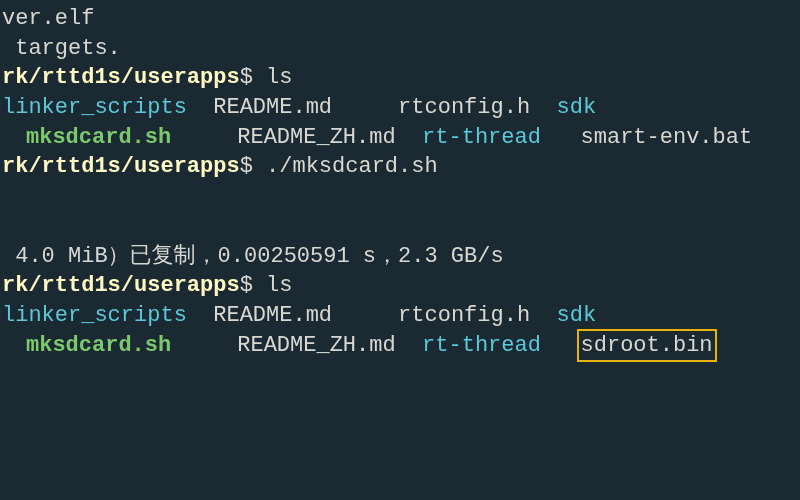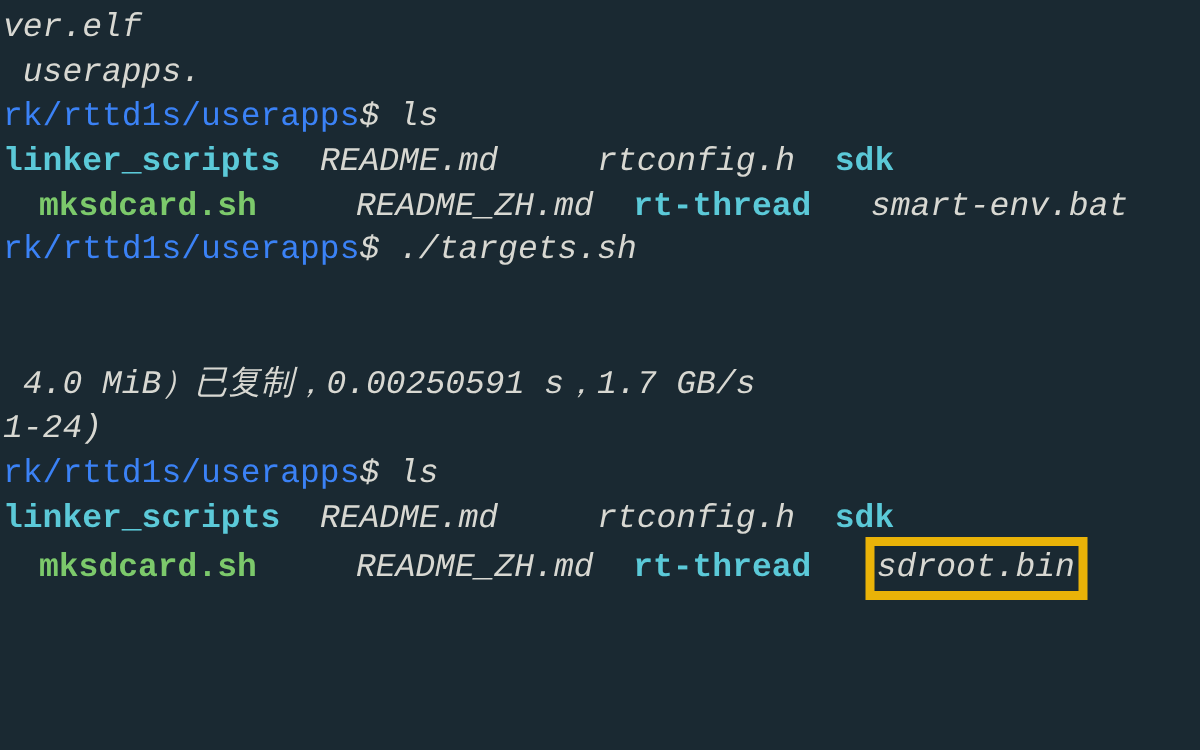--- a/index.html
+++ b/index.html
@@ -28,7 +28,6 @@
     }
     .white {
       color: #d8d8d2;
-      font-style: italic;
     }
     .cyan {
       color: #5bc9d8;

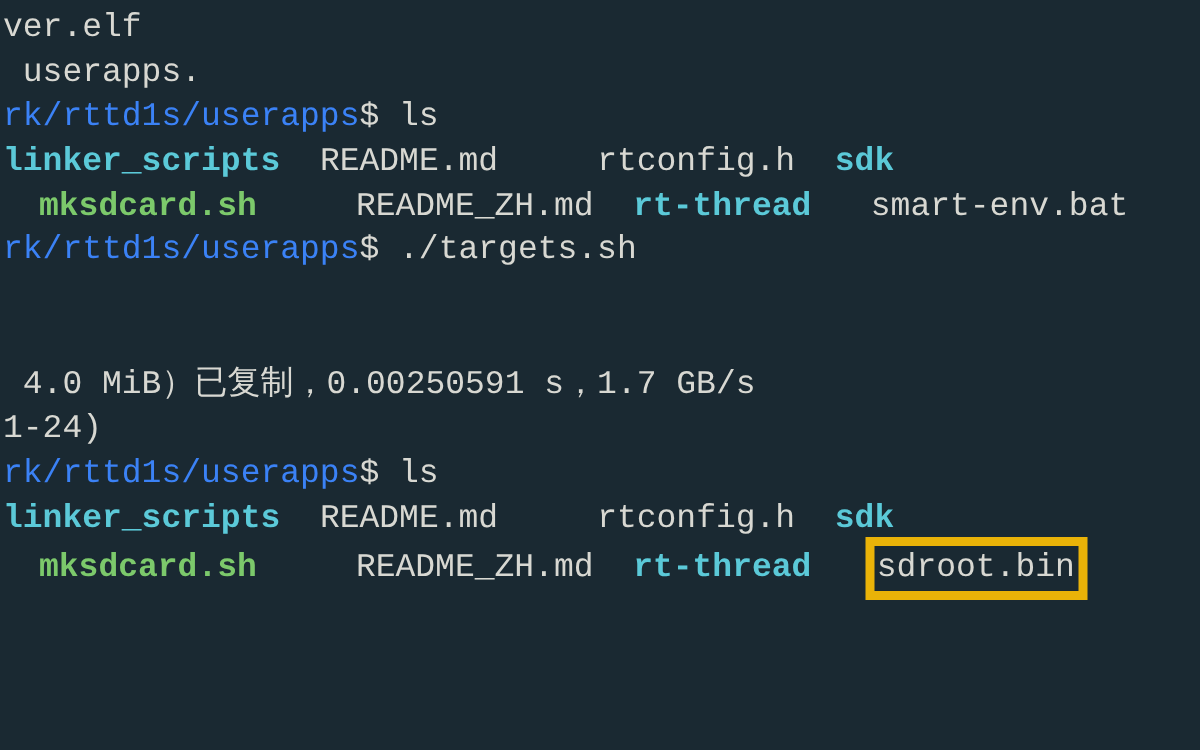--- a/index.html
+++ b/index.html
@@ -58,7 +58,7 @@
 
 <div>
 <span class="line white">ver.elf</span>
-<span class="line white"> userapps.</span>
+<span class="line white"> targets.</span>
 <span class="line"><span class="prompt">rk/rttd1s/userapps</span><span class="white">$</span><span class="white"> ls</span></span>
 <span class="line"><span class="cyan">linker_scripts</span><span class="white">  </span><span class="white">README.md</span><span class="white">     </span><span class="white">rtconfig.h</span><span class="white">  </span><span class="cyan">sdk</span></span>
 <span class="line"><span class="green">mksdcard.sh</span><span class="white">     </span><span class="white">README_ZH.md</span><span class="white">  </span><span class="cyan">rt-thread</span><span class="white">   </span><span class="white">smart-env.bat</span></span>

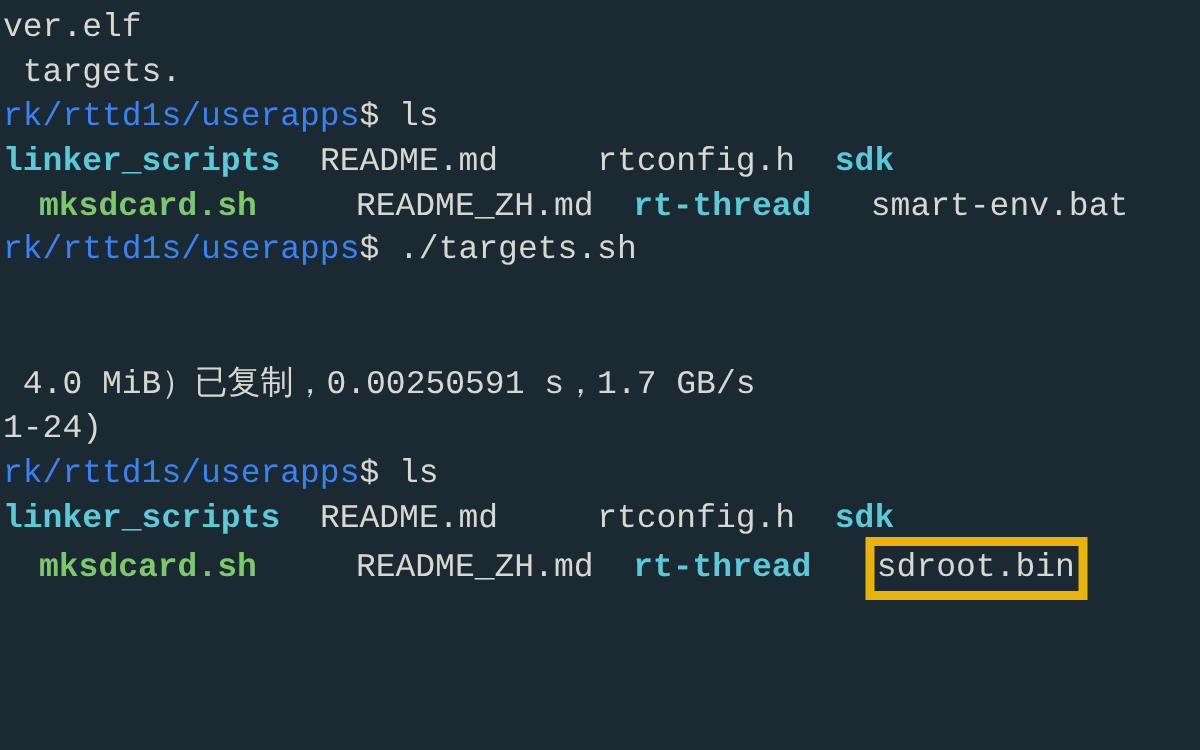--- a/index.html
+++ b/index.html
@@ -23,8 +23,8 @@
       display: block;
     }
     .prompt {
-      color: #3b82f6;
-      font-weight: normal;
+      color: #fef9c3;
+      font-weight: bold;
     }
     .white {
       color: #d8d8d2;

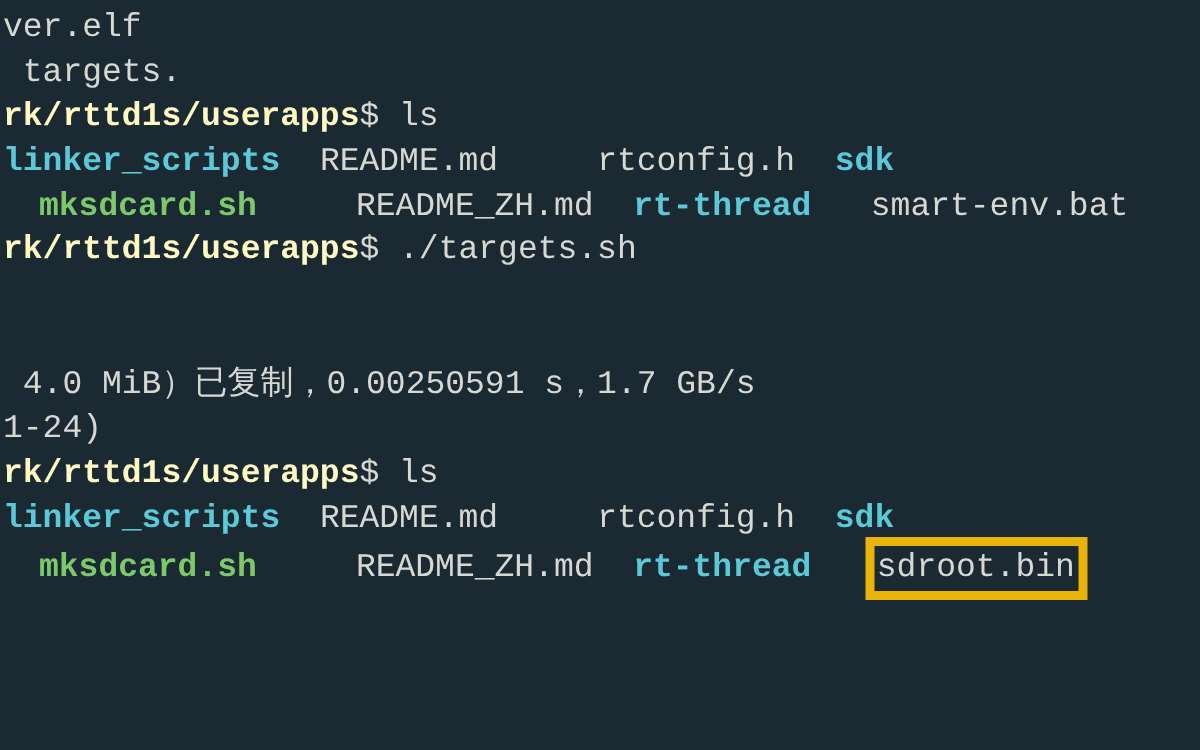--- a/index.html
+++ b/index.html
@@ -31,7 +31,7 @@
     }
     .cyan {
       color: #5bc9d8;
-      font-weight: bold;
+      font-weight: normal;
     }
     .green {
       color: #7cc96b;

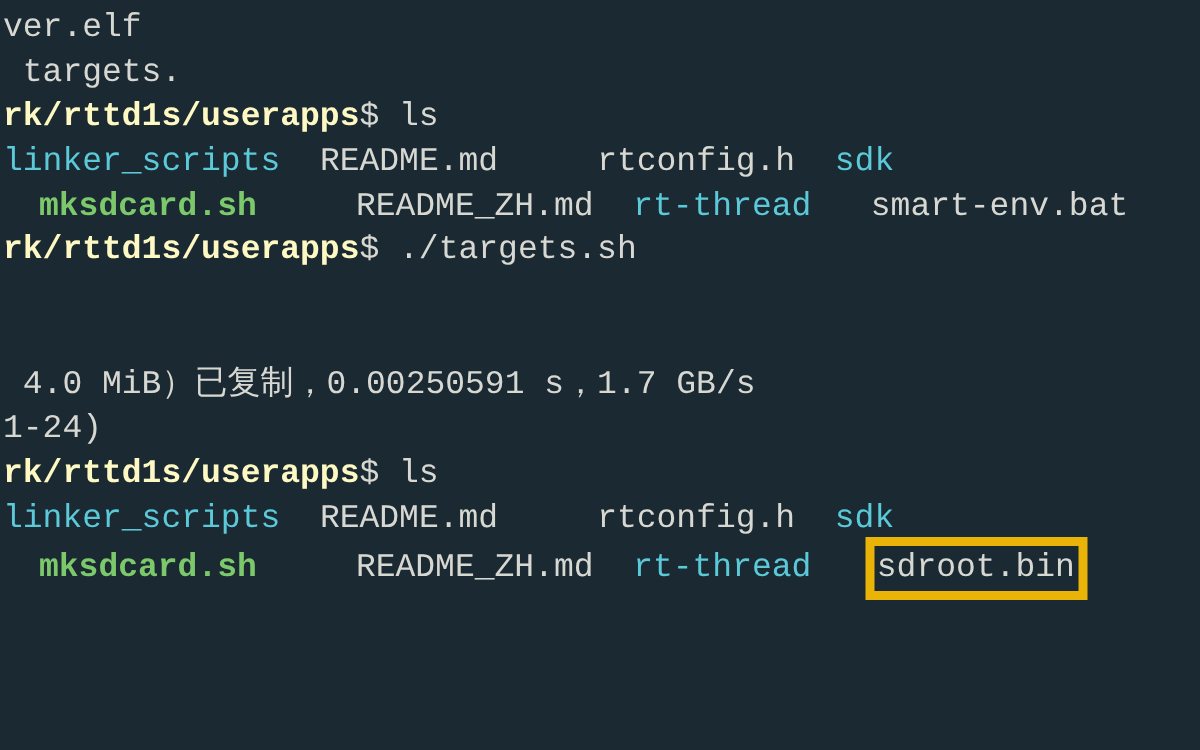--- a/index.html
+++ b/index.html
@@ -62,7 +62,7 @@
 <span class="line"><span class="prompt">rk/rttd1s/userapps</span><span class="white">$</span><span class="white"> ls</span></span>
 <span class="line"><span class="cyan">linker_scripts</span><span class="white">  </span><span class="white">README.md</span><span class="white">     </span><span class="white">rtconfig.h</span><span class="white">  </span><span class="cyan">sdk</span></span>
 <span class="line"><span class="green">mksdcard.sh</span><span class="white">     </span><span class="white">README_ZH.md</span><span class="white">  </span><span class="cyan">rt-thread</span><span class="white">   </span><span class="white">smart-env.bat</span></span>
-<span class="line"><span class="prompt">rk/rttd1s/userapps</span><span class="white">$</span><span class="white"> ./targets.sh</span></span>
+<span class="line"><span class="prompt">rk/rttd1s/userapps</span><span class="white">$</span><span class="white"> ./mksdcard.sh</span></span>
 <span class="line"> </span>
 <span class="line"> </span>
 <span class="line white"> 4.0 MiB）已复制，0.00250591 s，1.7 GB/s</span>

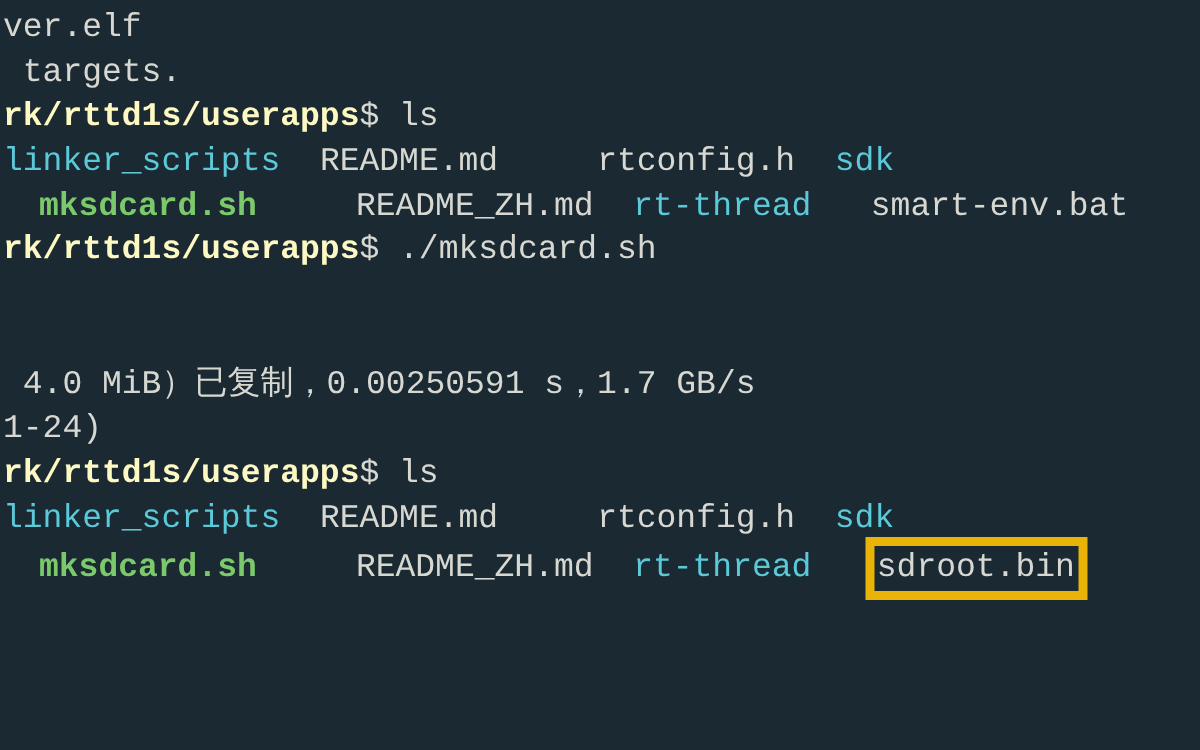--- a/index.html
+++ b/index.html
@@ -65,7 +65,7 @@
 <span class="line"><span class="prompt">rk/rttd1s/userapps</span><span class="white">$</span><span class="white"> ./mksdcard.sh</span></span>
 <span class="line"> </span>
 <span class="line"> </span>
-<span class="line white"> 4.0 MiB）已复制，0.00250591 s，1.7 GB/s</span>
+<span class="line white"> 4.0 MiB）已复制，0.00250591 s，2.3 GB/s</span>
 <span class="line white">1-24)</span>
 <span class="line"><span class="prompt">rk/rttd1s/userapps</span><span class="white">$</span><span class="white"> ls</span></span>
 <span class="line"><span class="cyan">linker_scripts</span><span class="white">  </span><span class="white">README.md</span><span class="white">     </span><span class="white">rtconfig.h</span><span class="white">  </span><span class="cyan">sdk</span></span>

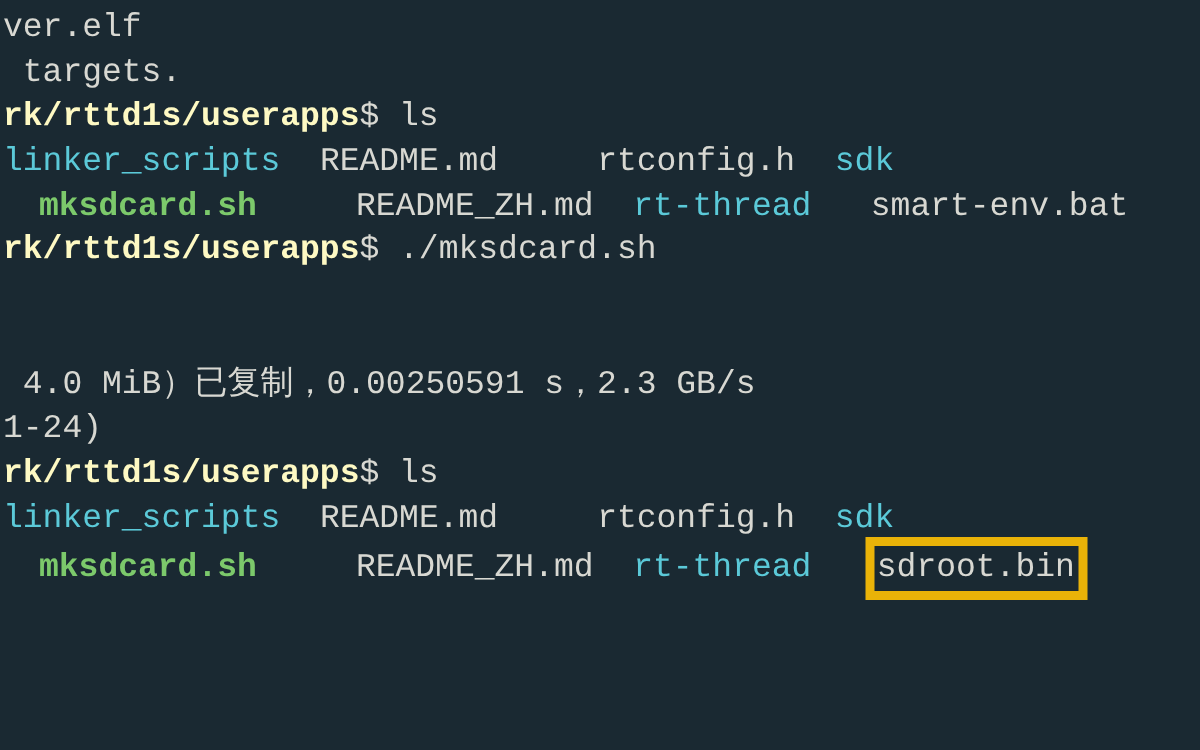--- a/index.html
+++ b/index.html
@@ -66,7 +66,6 @@
 <span class="line"> </span>
 <span class="line"> </span>
 <span class="line white"> 4.0 MiB）已复制，0.00250591 s，2.3 GB/s</span>
-<span class="line white">1-24)</span>
 <span class="line"><span class="prompt">rk/rttd1s/userapps</span><span class="white">$</span><span class="white"> ls</span></span>
 <span class="line"><span class="cyan">linker_scripts</span><span class="white">  </span><span class="white">README.md</span><span class="white">     </span><span class="white">rtconfig.h</span><span class="white">  </span><span class="cyan">sdk</span></span>
 <span class="line"><span class="green">mksdcard.sh</span><span class="white">     </span><span class="white">README_ZH.md</span><span class="white">  </span><span class="cyan">rt-thread</span><span class="white">   </span><span class="highlight-box"><span class="white">sdroot.bin</span></span></span>

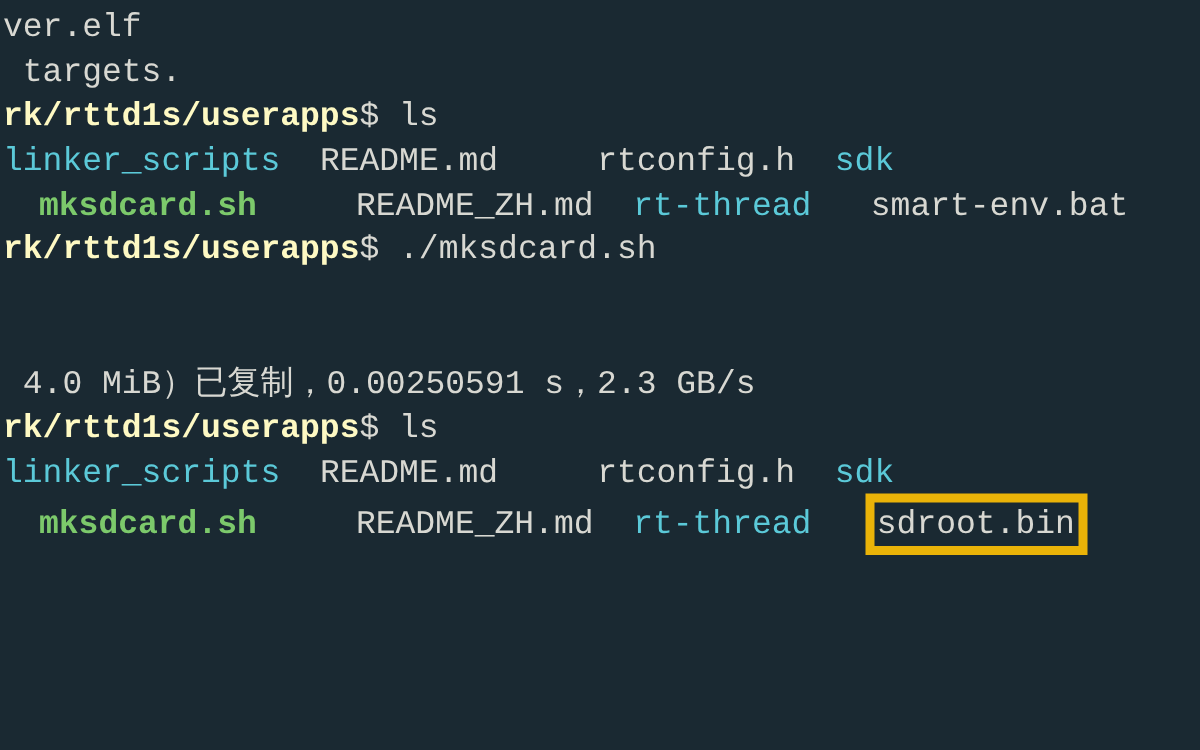--- a/index.html
+++ b/index.html
@@ -47,7 +47,7 @@
       margin-bottom: 3px;
     }
     .highlight-box {
-      border: 6px solid #eab308;
+      border: 2px solid #eab308;
       display: inline-block;
       padding: 0 2px;
       margin: -2px -4px;

